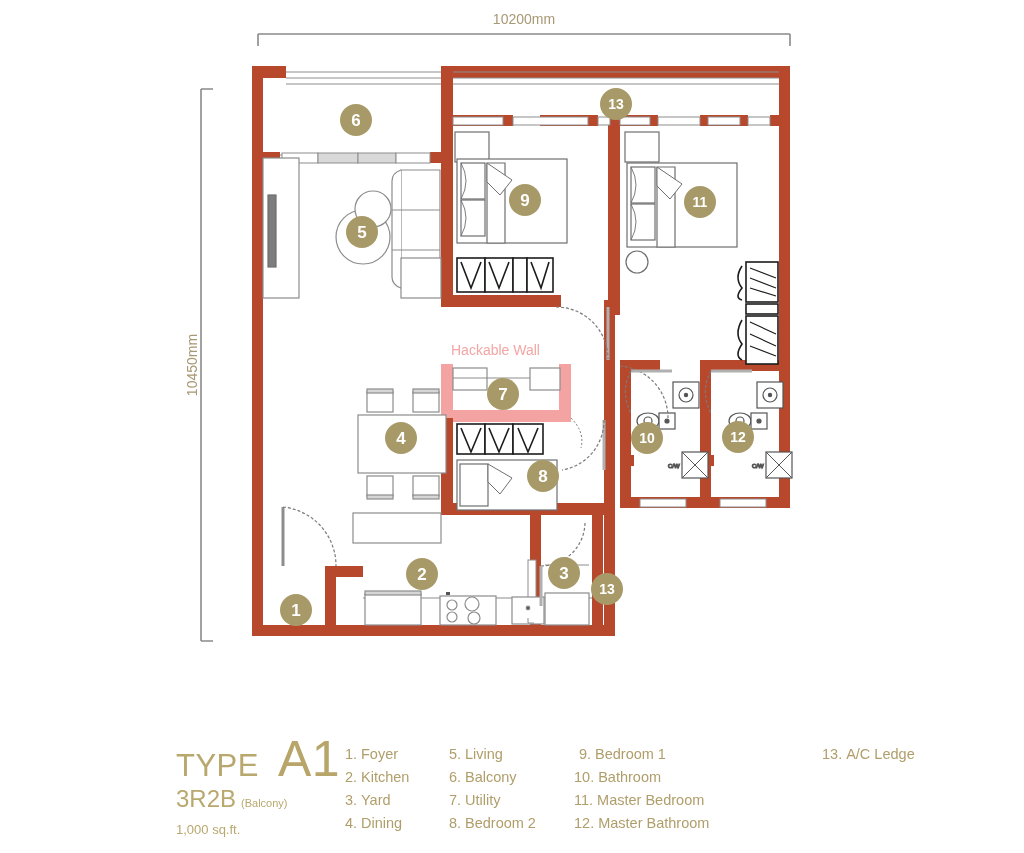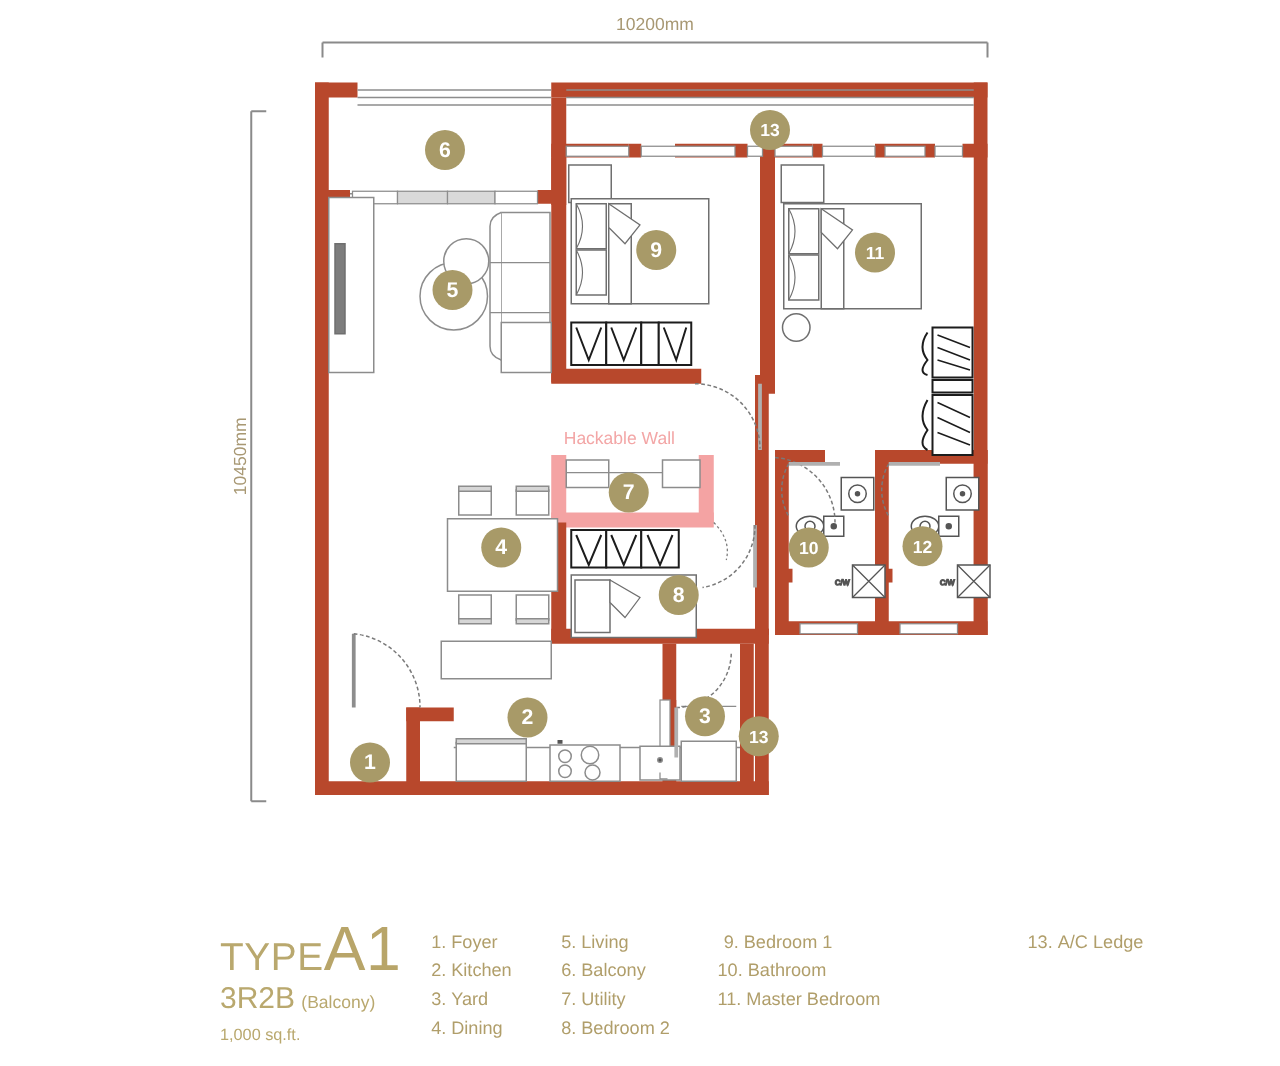--- a/index.html
+++ b/index.html
@@ -15,7 +15,7 @@
   .legend-block{position:absolute;left:0;top:725px;width:1024px;height:128px;}
   .title-wrap{position:absolute;left:176px;top:12px;width:160px;color:#ab9a63;}
   .title-type{font-size:31px;letter-spacing:.5px;line-height:34px;color:#b9a86e;
-              display:flex;align-items:baseline;gap:0;}
+              display:flex;align-items:baseline;gap:19px;}
   .title-type .big{font-size:50px;font-weight:normal;line-height:44px;color:#b8a569;}
   .title-sub{font-size:24px;line-height:27px;color:#b9a86e;margin-top:2px;
              display:flex;align-items:baseline;gap:5px;}

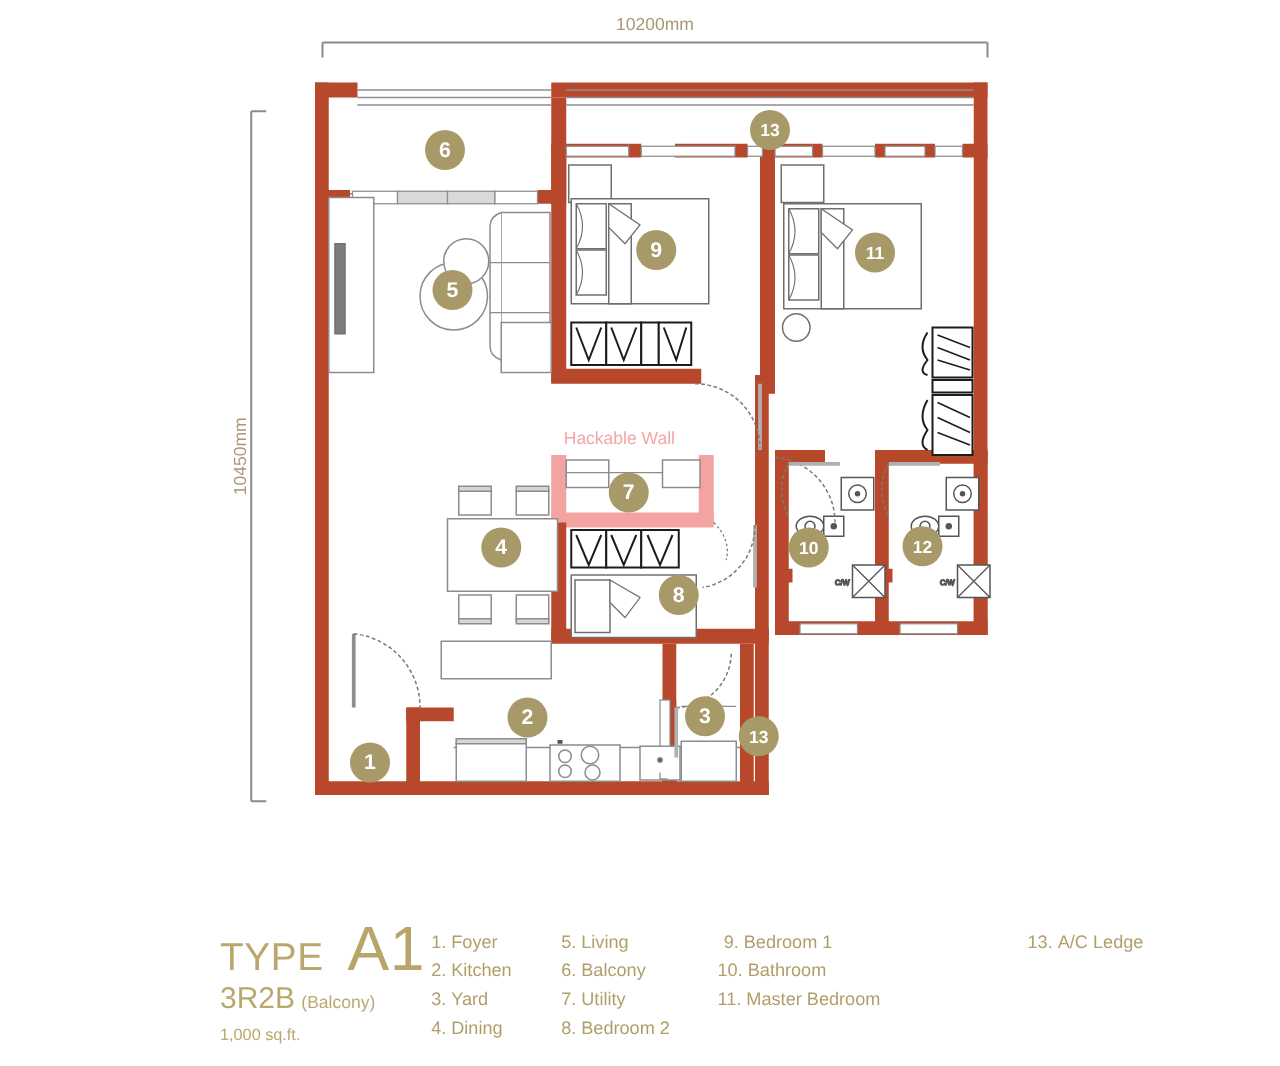--- a/index.html
+++ b/index.html
@@ -19,7 +19,7 @@
   .title-type .big{font-size:50px;font-weight:normal;line-height:44px;color:#b8a569;}
   .title-sub{font-size:24px;line-height:27px;color:#b9a86e;margin-top:2px;
              display:flex;align-items:baseline;gap:5px;}
-  .title-sub .paren{font-size:14px;color:#b9a86e;}
+  .title-sub .paren{font-size:11px;color:#b9a86e;}
   .title-area{font-size:13px;line-height:24px;color:#b9a86e;margin-top:1px;}
 
   .legend-cols{position:absolute;left:340px;top:18px;display:flex;gap:0;}

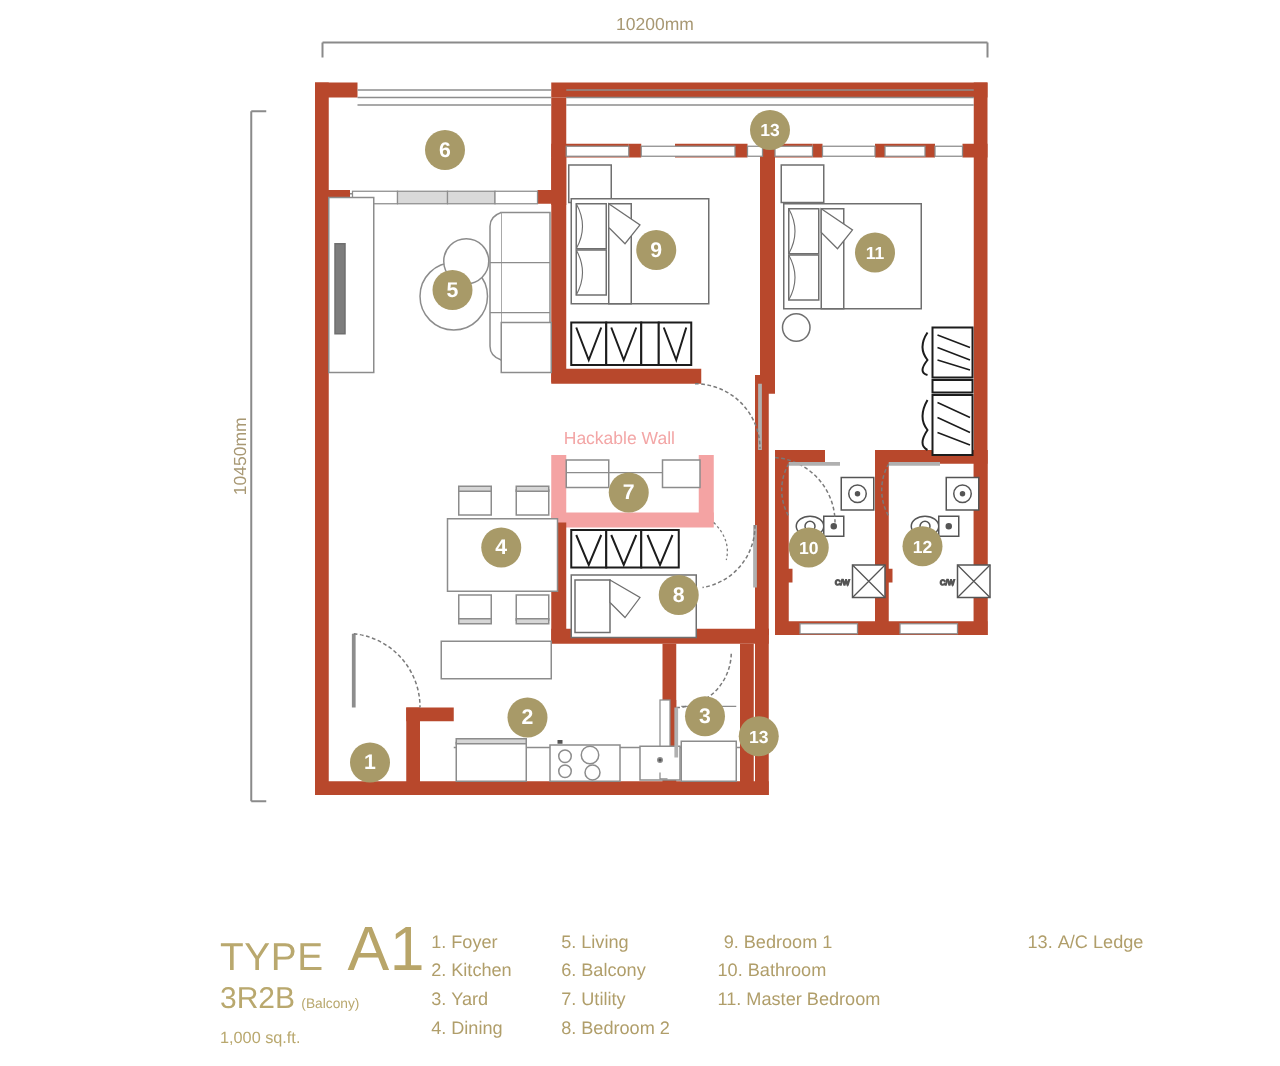--- a/index.html
+++ b/index.html
@@ -460,6 +460,10 @@
           <span class="num">11.</span>
           <span>Master Bedroom</span>
         </div>
+        <div class="legend-item">
+          <span class="num">12.</span>
+          <span>Master Bathroom</span>
+        </div>
       </div>
 
       <div class="legend-col c4">

